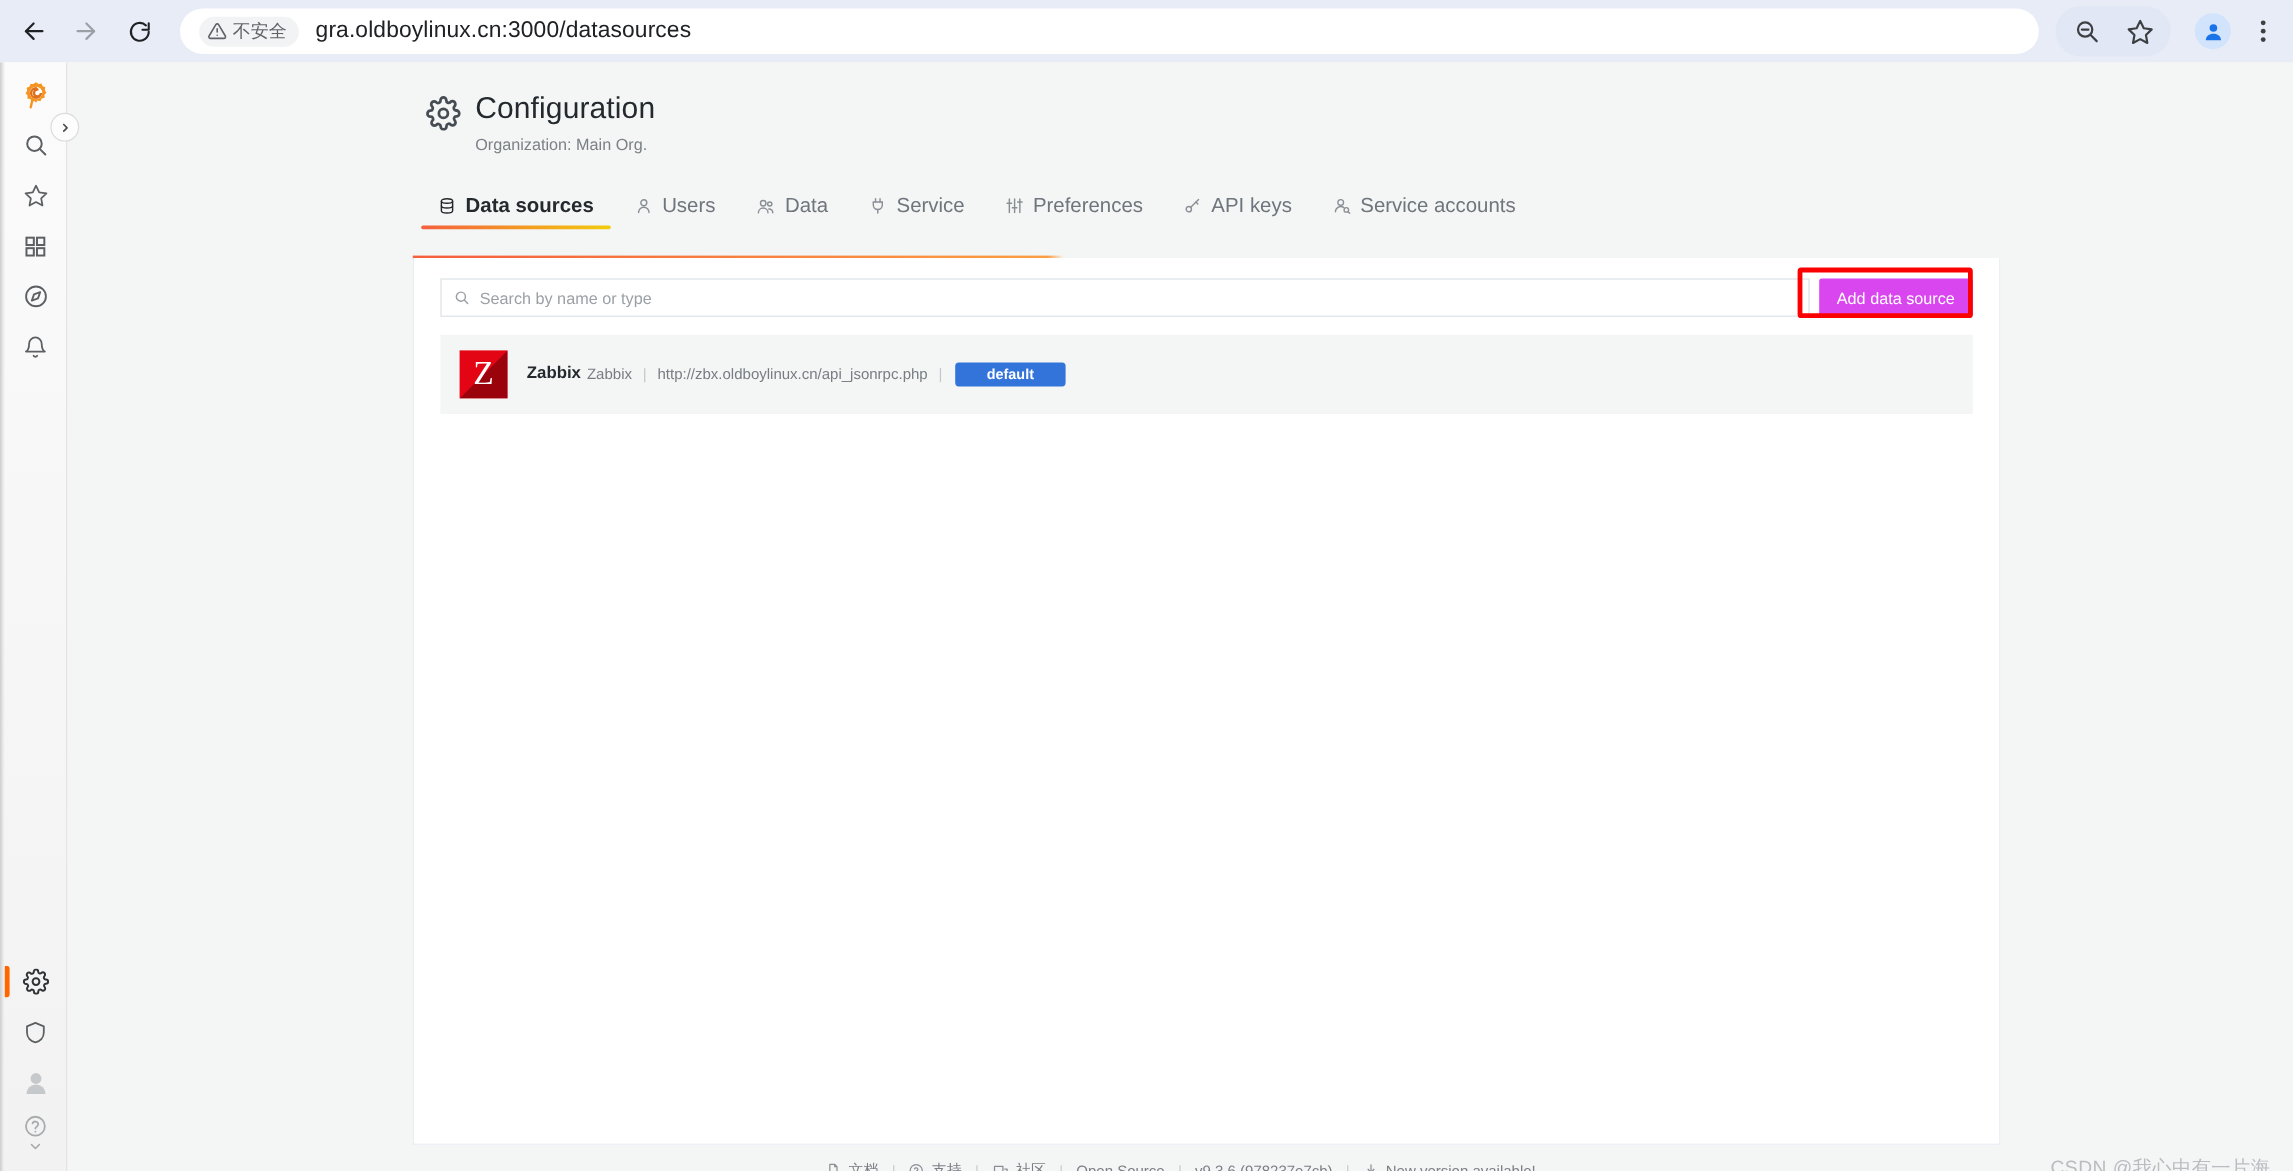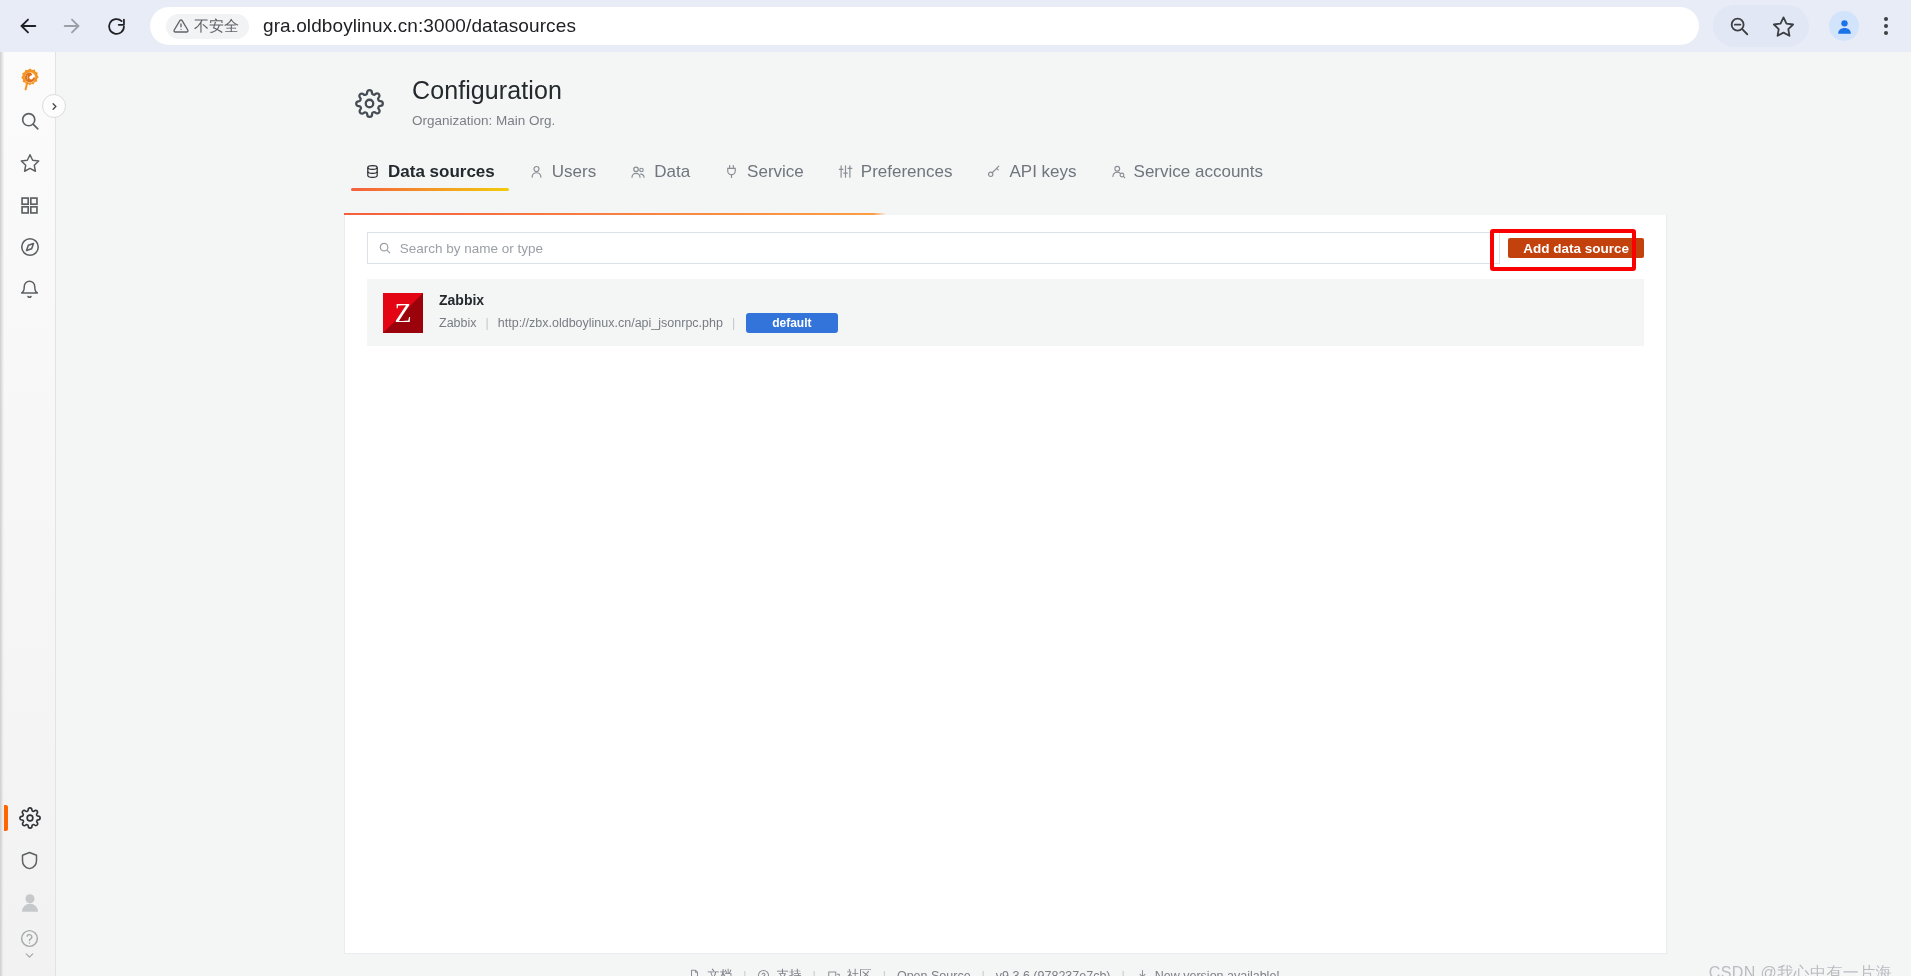--- a/index.html
+++ b/index.html
@@ -113,7 +113,7 @@
   }
   #page-header {
     padding: 24px 0 0 298px;
-    display: flex; align-items: center; gap: 28px;
+    display: flex; align-items: flex-start; gap: 12px;
   }
   #page-gear { color: #464c54; margin-top: 4px; }
   #page-title {

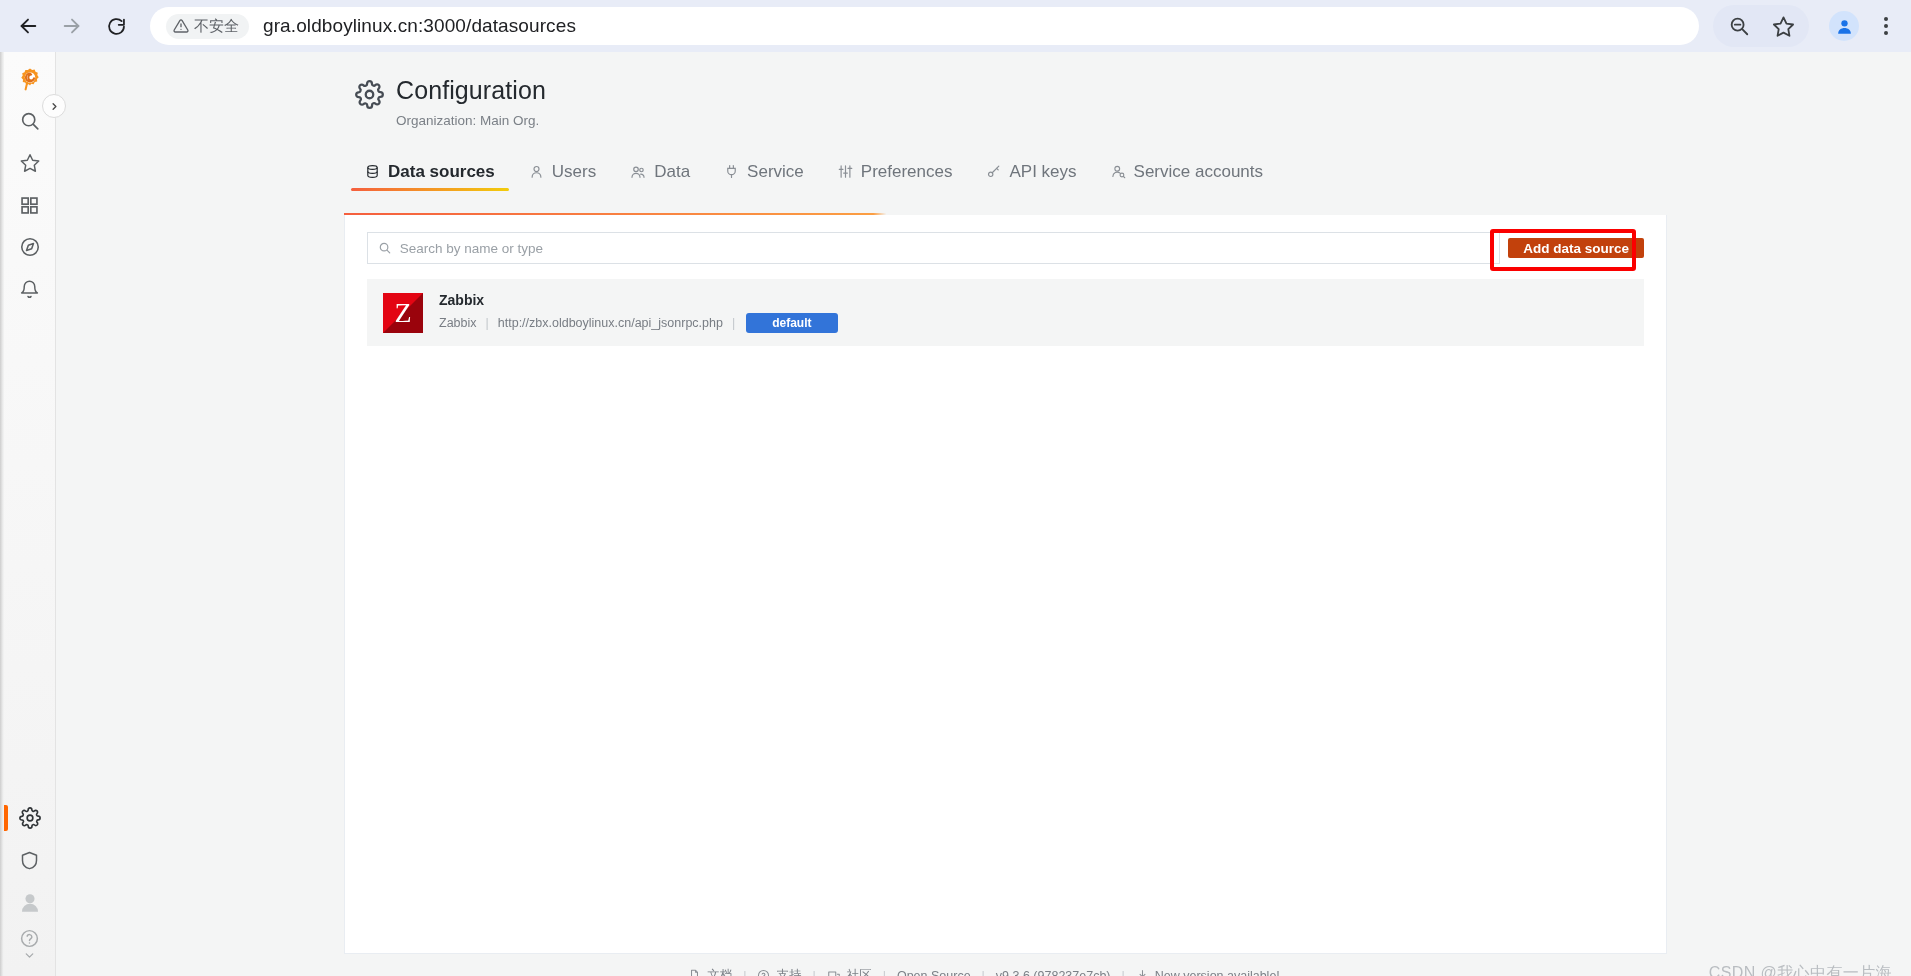--- a/index.html
+++ b/index.html
@@ -192,9 +192,9 @@
     pointer-events: none;
   }
   #add-ds-button {
-    height: 20px; padding: 0 15px;
-    background: #c2410c;
-    color: #fff; font-size: 13.5px; font-weight: 700;
+    height: 32px; padding: 0 15px;
+    background: #d946ef;
+    color: #fff; font-size: 13.5px; font-weight: 400;
     border: none; border-radius: 2px;
     display: flex; align-items: center;
     font-family: "Liberation Sans", sans-serif;

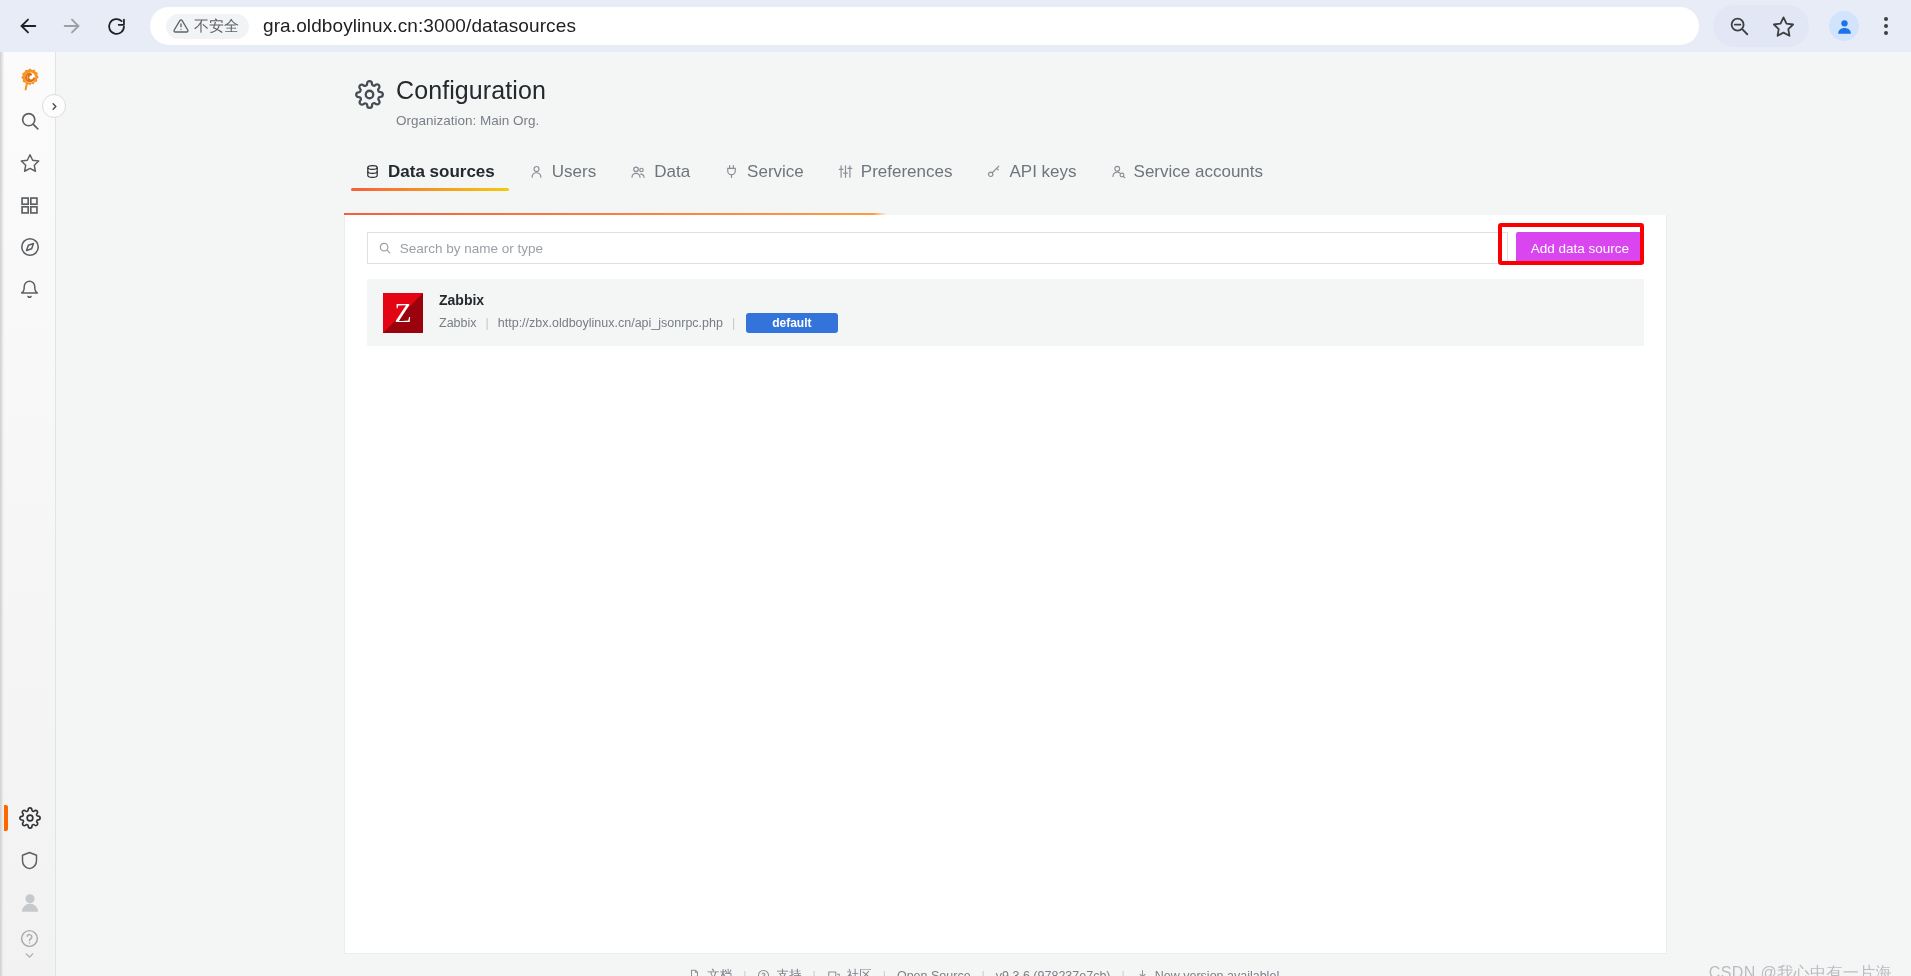--- a/index.html
+++ b/index.html
@@ -226,7 +226,7 @@
     font-family: "Liberation Serif", serif;
     line-height: 1;
   }
-  .ds-info { display: flex; flex-direction: column; gap: 5px; }
+  .ds-info { display: flex; gap: 5px; text-align: center; }
   .ds-name { font-size: 14px; font-weight: 700; color: #24292e; }
   .ds-meta { display: flex; align-items: center; gap: 9px; font-size: 12.5px; color: #787d84; }
   .ds-sep { color: #c4c8cc; }

